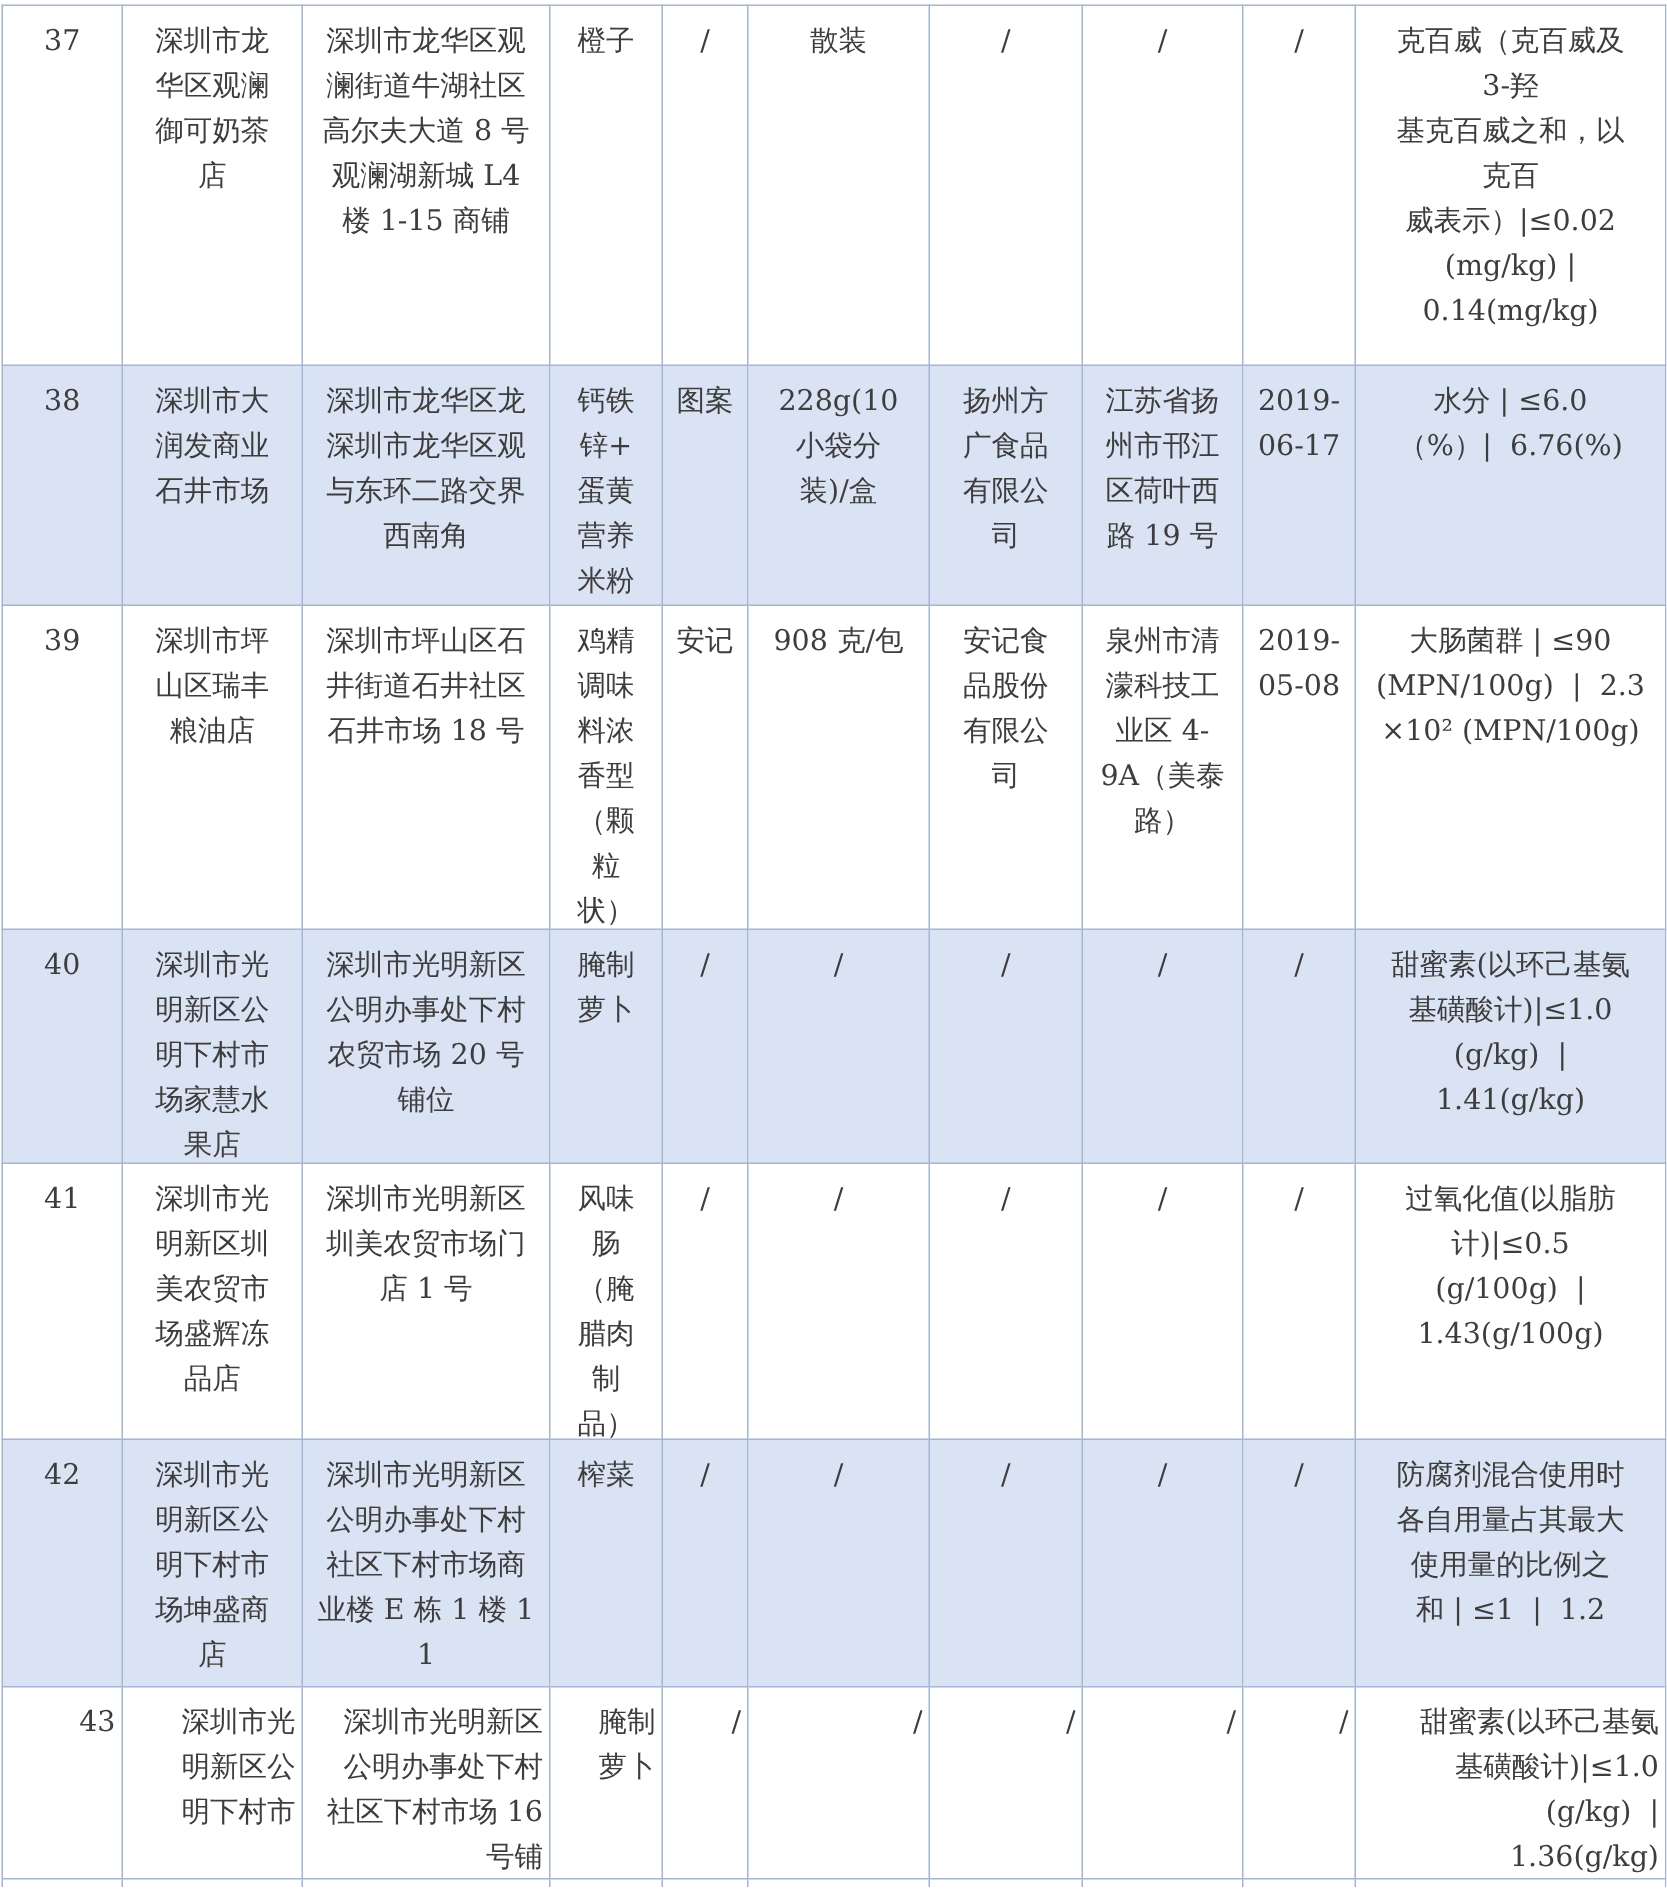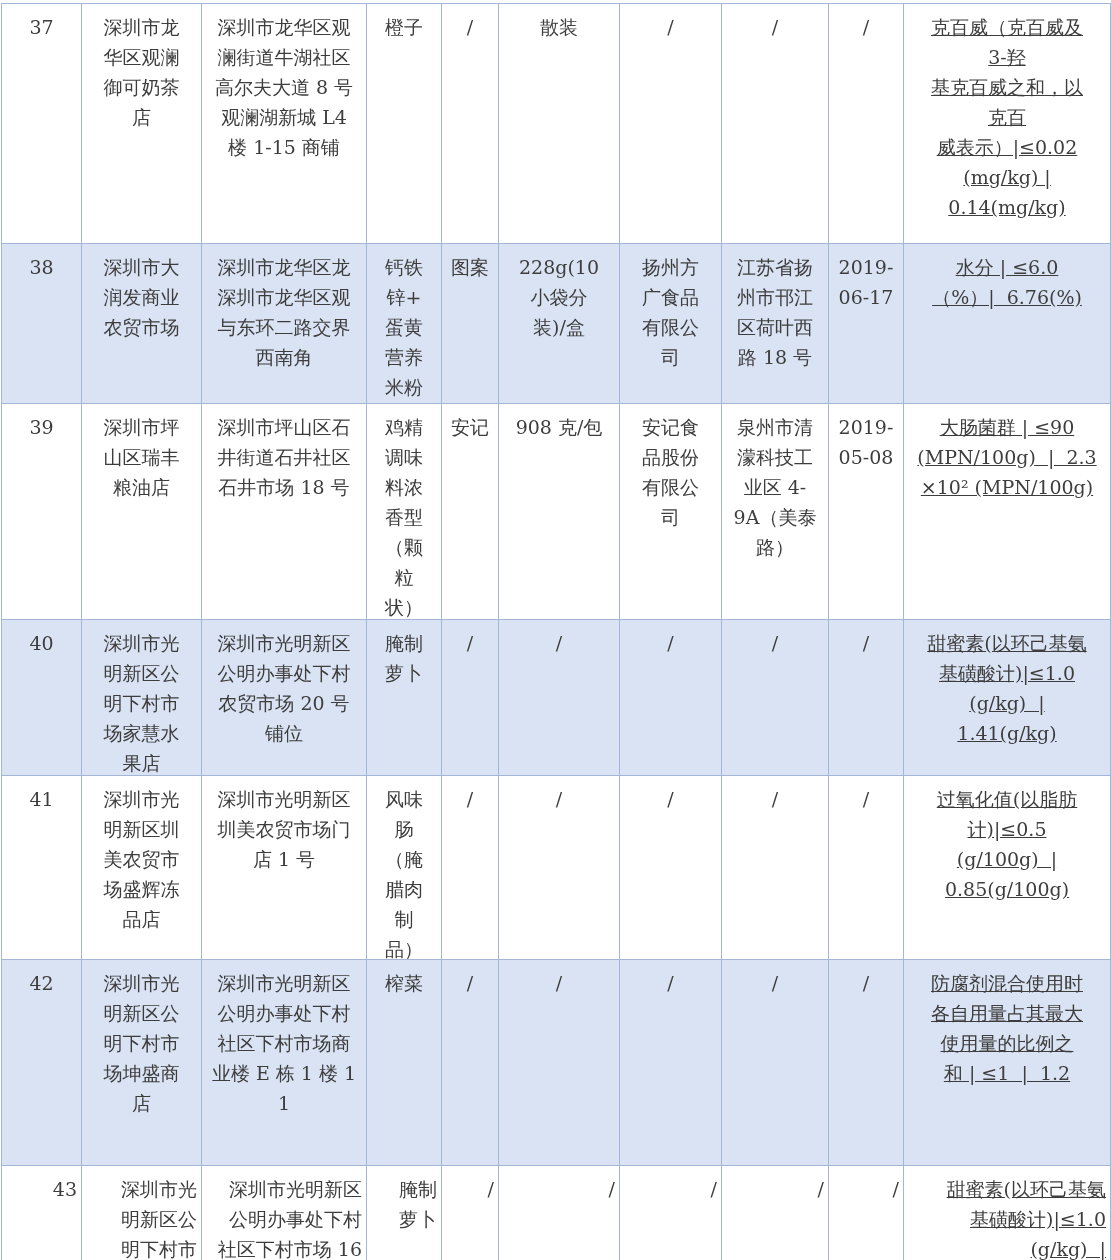--- a/index.html
+++ b/index.html
@@ -38,7 +38,7 @@
     overflow: hidden;
     word-break: break-all;
   }
-  td.col-result { text-align: left; padding-left: 9px; padding-right: 5px; text-decoration: underline; }
+  td.col-result { text-align: left; padding-left: 9px; padding-right: 5px; }
   tr.alt td { background: var(--alt-bg, #dae3f3); }
 
   tr.r0 { height: 240px; }  .r0 .cell { height: 230px; }

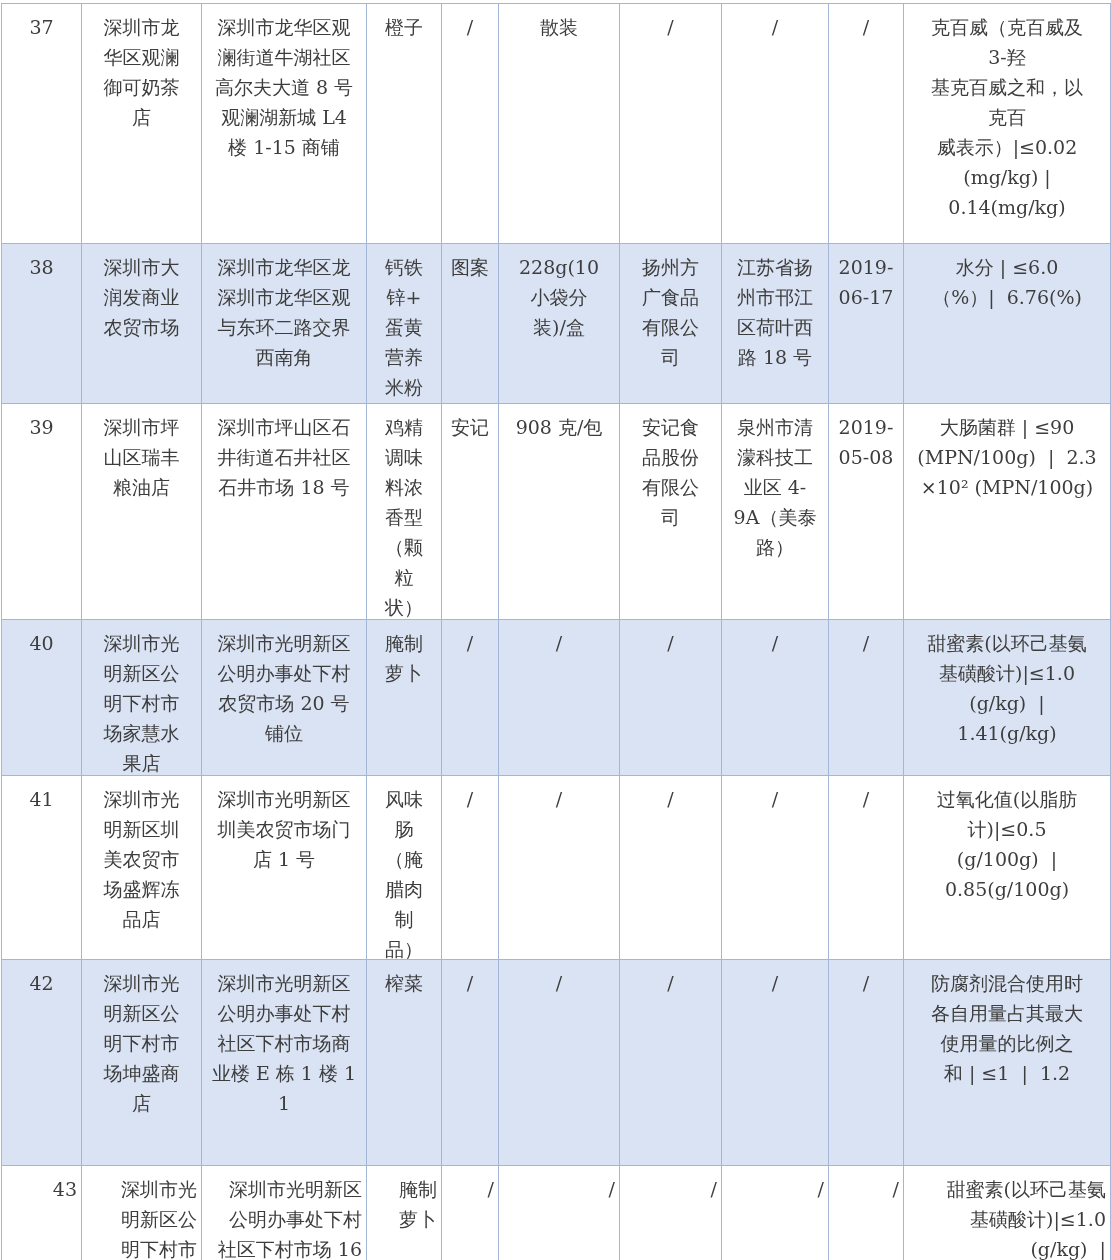--- a/index.html
+++ b/index.html
@@ -124,7 +124,7 @@
           <td class="col-store">
             <div class="cell">深圳市大
 润发商业
-农贸市场</div>
+石井市场</div>
           </td>
           <td class="col-address">
             <div class="cell">深圳市龙华区龙

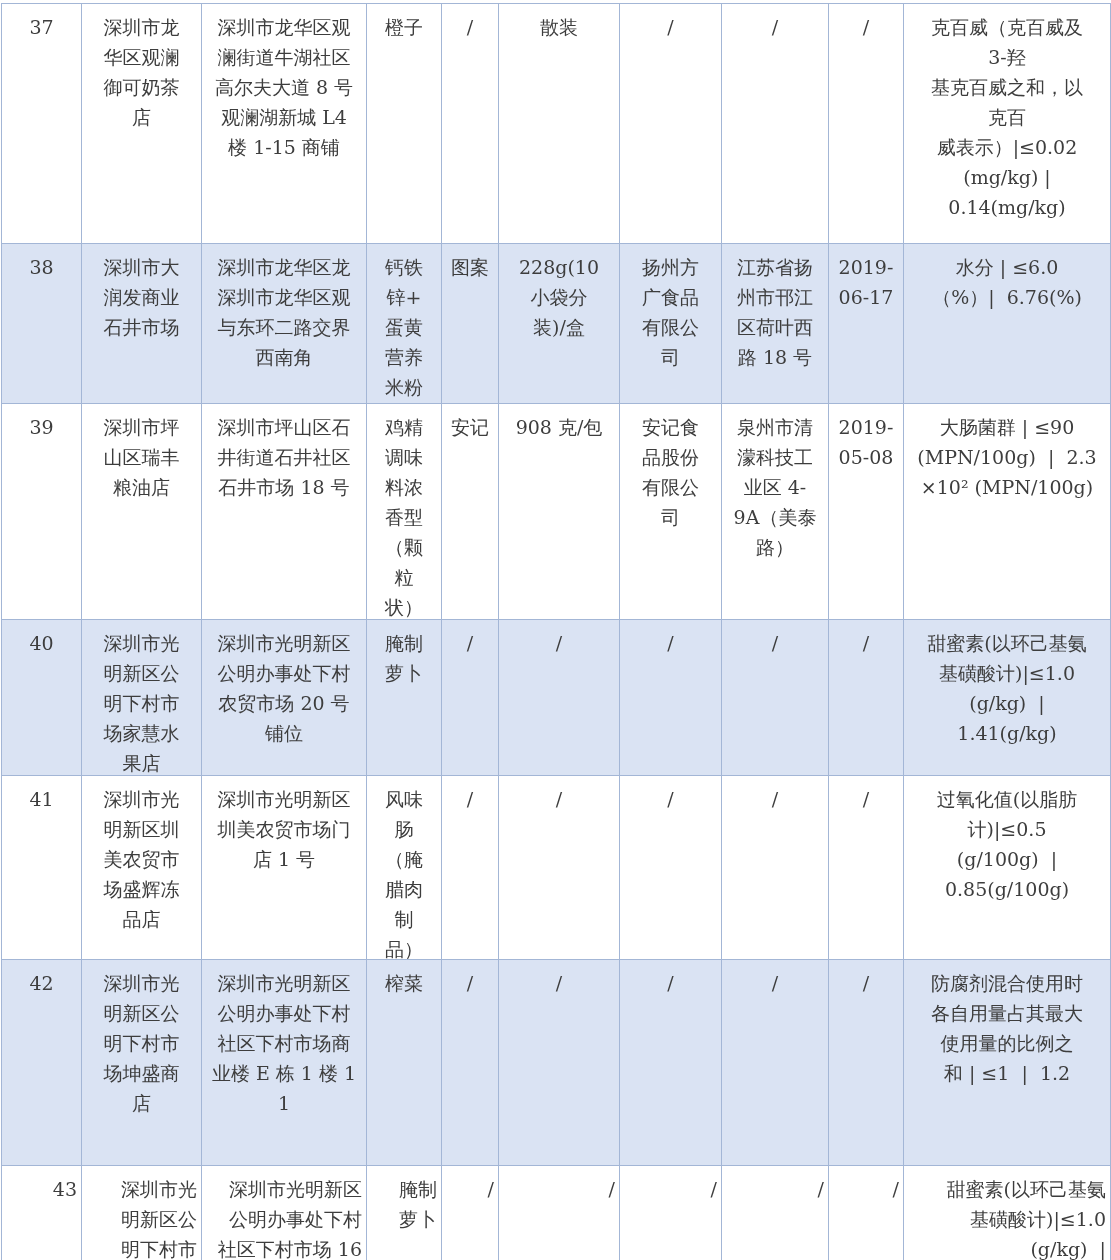--- a/index.html
+++ b/index.html
@@ -157,7 +157,7 @@
             <div class="cell">江苏省扬
 州市邗江
 区荷叶西
-路 18 号</div>
+路 19 号</div>
           </td>
           <td class="col-prod_date">
             <div class="cell">2019-

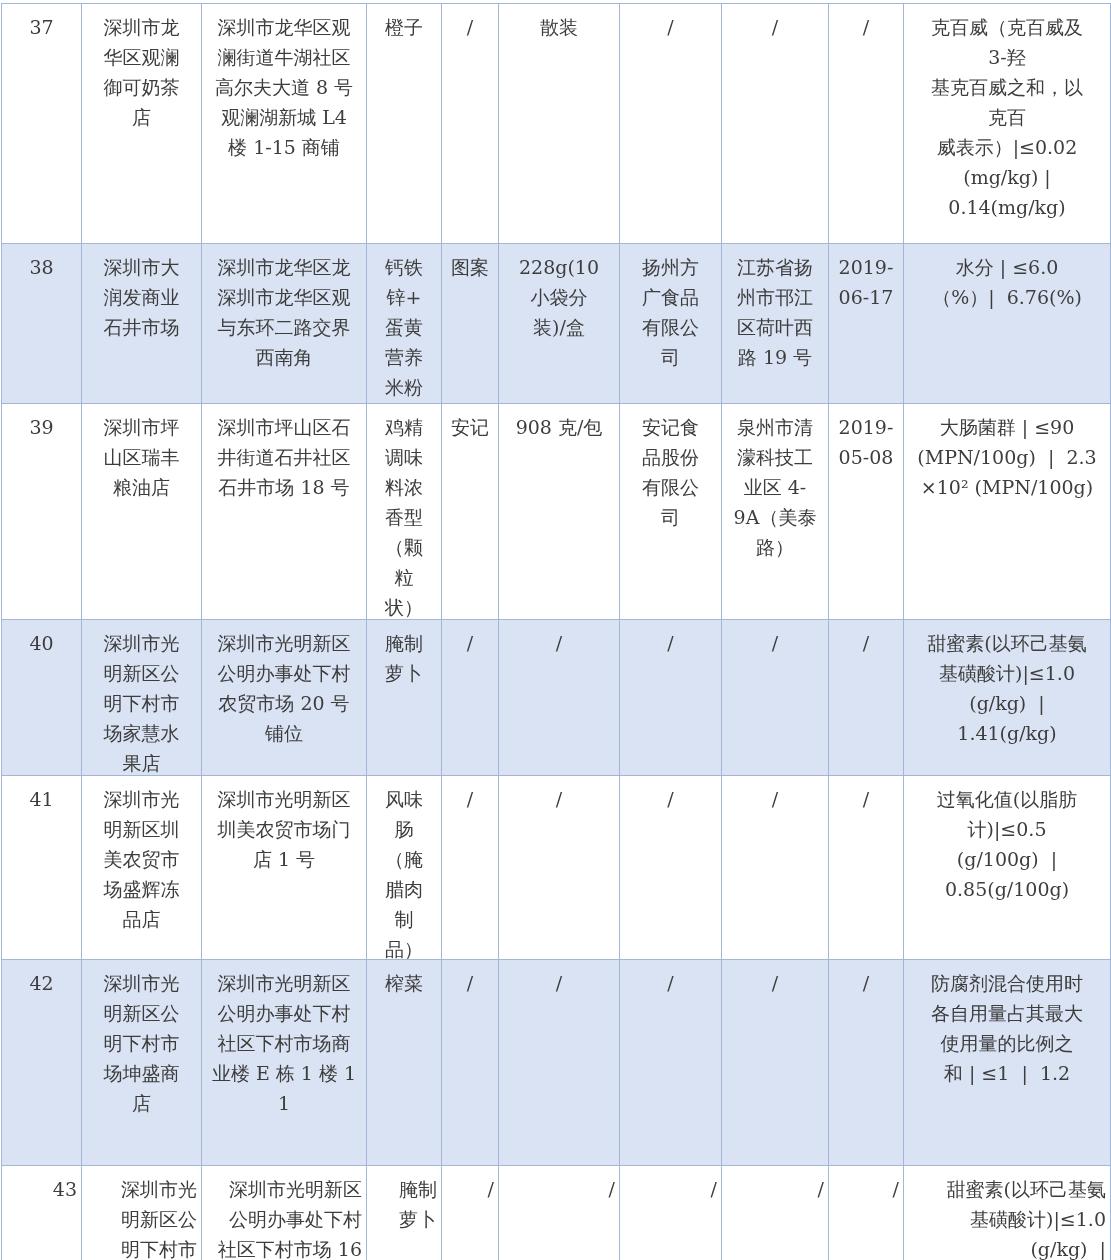--- a/index.html
+++ b/index.html
@@ -306,7 +306,7 @@
             <div class="cell">过氧化值(以脂肪
 计)|≤0.5
 (g/100g)  |
-0.85(g/100g)</div>
+1.43(g/100g)</div>
           </td>
         </tr>
         <tr class="r5 alt">

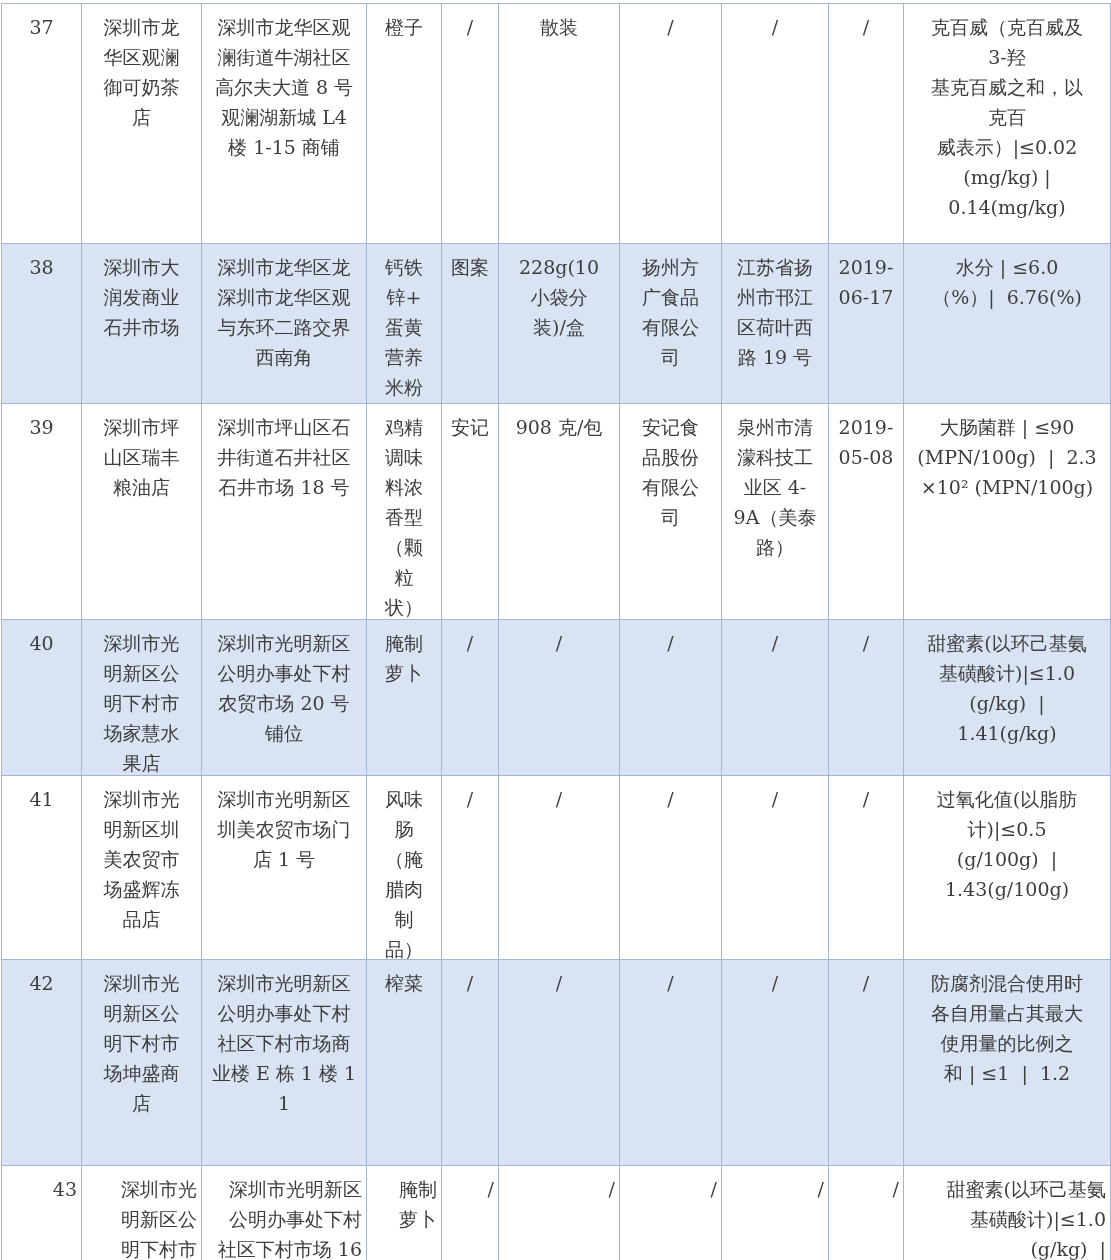--- a/index.html
+++ b/index.html
@@ -46,7 +46,7 @@
   tr.r2 { height: 216px; }  .r2 .cell { height: 206px; }
   tr.r3 { height: 122px; border-radius: 31px; }  .r3 .cell { height: 147px; }
   tr.r4 { height: 133px; }  .r4 .cell { height: 175px; }
-  tr.r5 { height: 206px; }  .r5 .cell { height: 155px; }
+  tr.r5 { height: 165px; }  .r5 .cell { height: 155px; }
   tr.r6 { height: 128px; }  .r6 .cell { height: 118px; text-align: right; }
 
   tr.sliver { height: 5px; }

